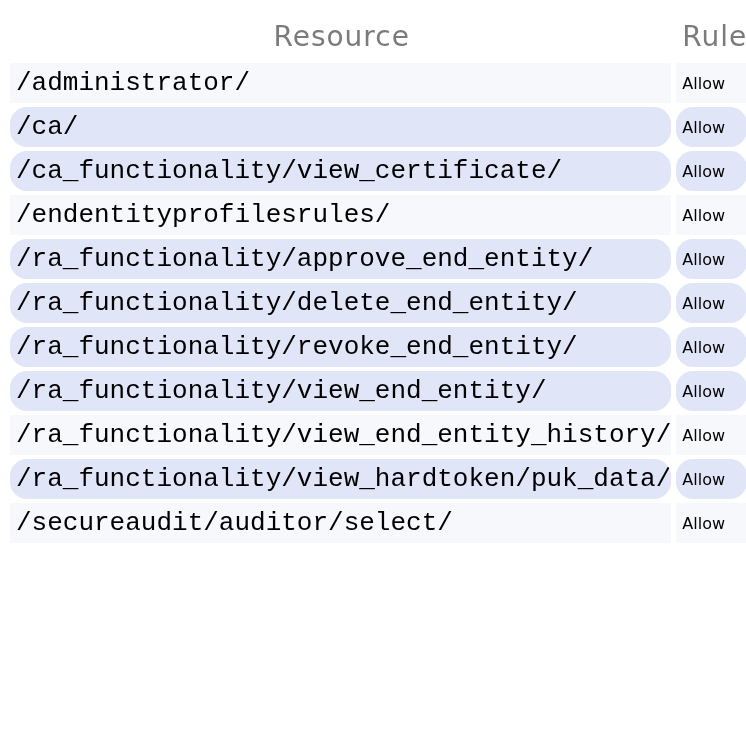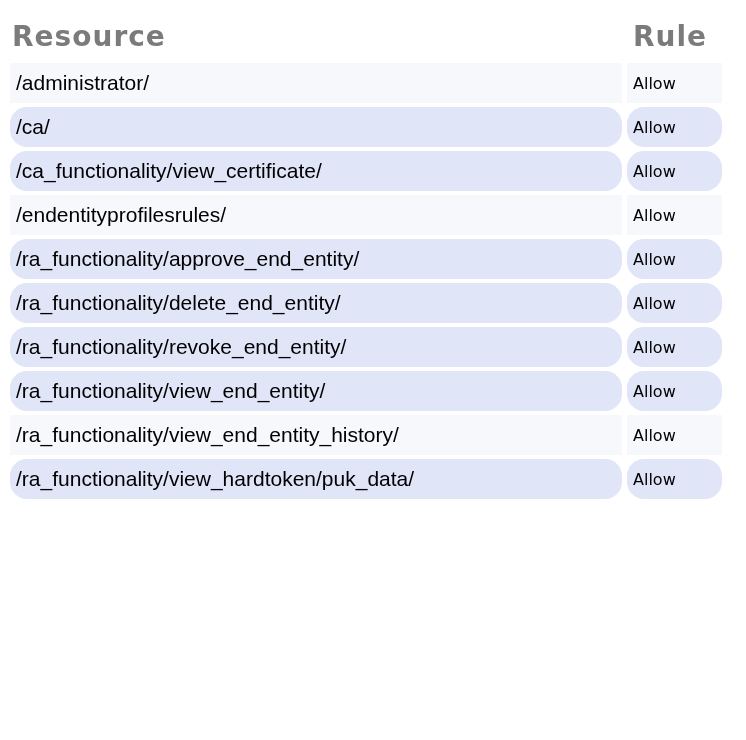--- a/index.html
+++ b/index.html
@@ -28,11 +28,11 @@
   col.col-rule     { width: 95px; }
   th {
     font-family: "DejaVu Sans", "Liberation Sans", sans-serif;
-    font-weight: bold;
+    font-weight: normal;
     font-size: 28px;
     letter-spacing: 1px;
     color: var(--header-text);
-    text-align: left;
+    text-align: center;
     vertical-align: bottom;
     padding: 0 0 6px 2px;
     height: 38px;

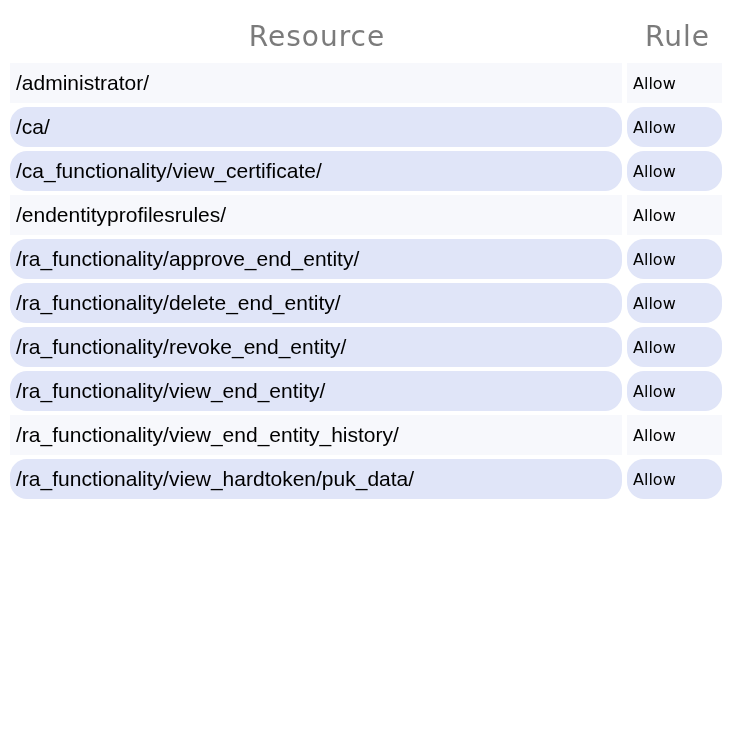--- a/index.html
+++ b/index.html
@@ -47,8 +47,8 @@
     color: var(--cell-text);
   }
   td.resource-cell {
-    font-family: Liberation Sans, sans-serif;
-    font-size: 21px;
+    font-family: Liberation Mono, monospace;
+    font-size: 26px;
     padding-left: 6px;
   }
   td.rule-cell {

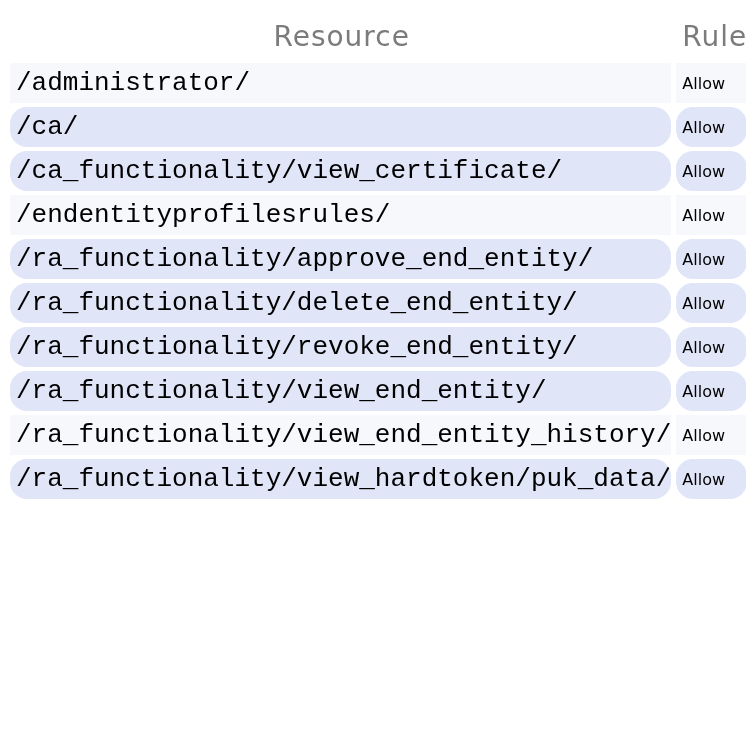--- a/index.html
+++ b/index.html
@@ -114,6 +114,10 @@
     <td class="resource-cell">/ra_functionality/view_hardtoken/puk_data/</td>
     <td class="rule-cell">Allow</td>
   </tr>
+      <tr class="light">
+    <td class="resource-cell">/secureaudit/auditor/select/</td>
+    <td class="rule-cell">Allow</td>
+  </tr>
     </tbody>
 </table>
 

